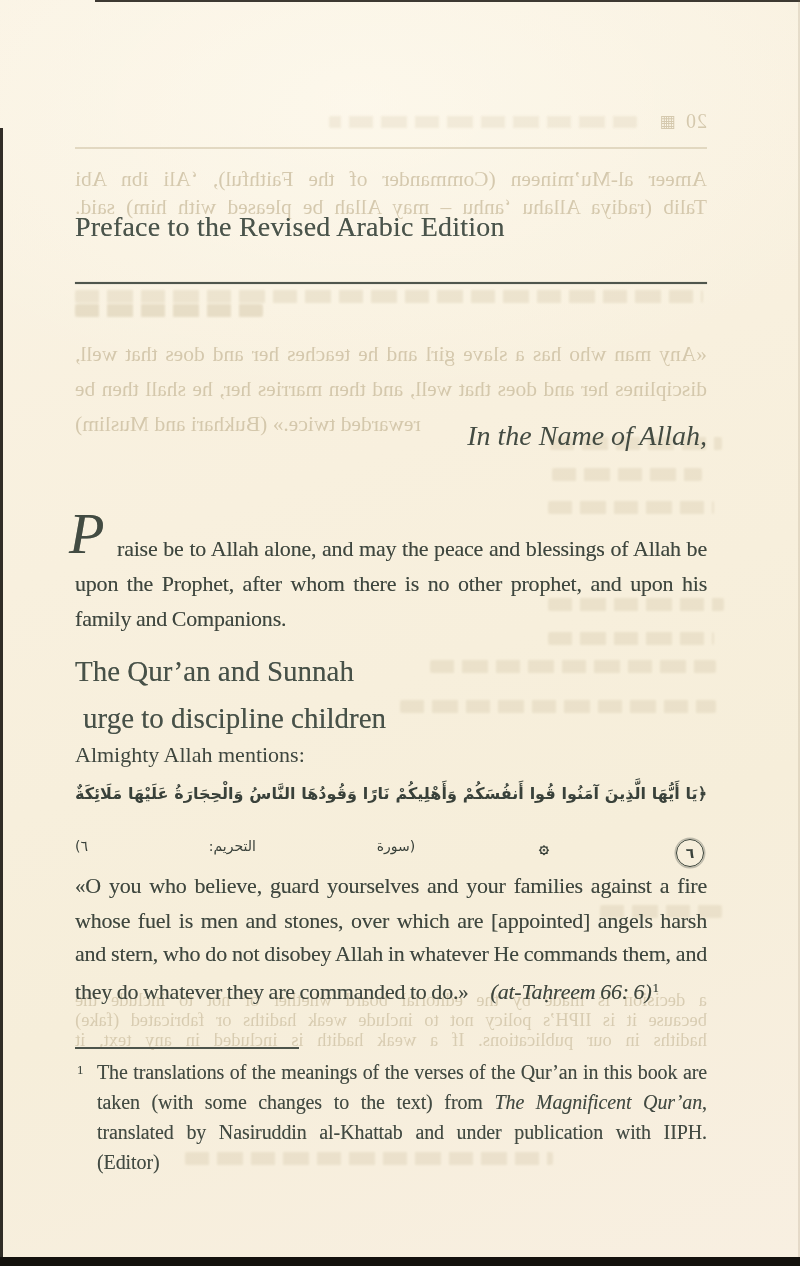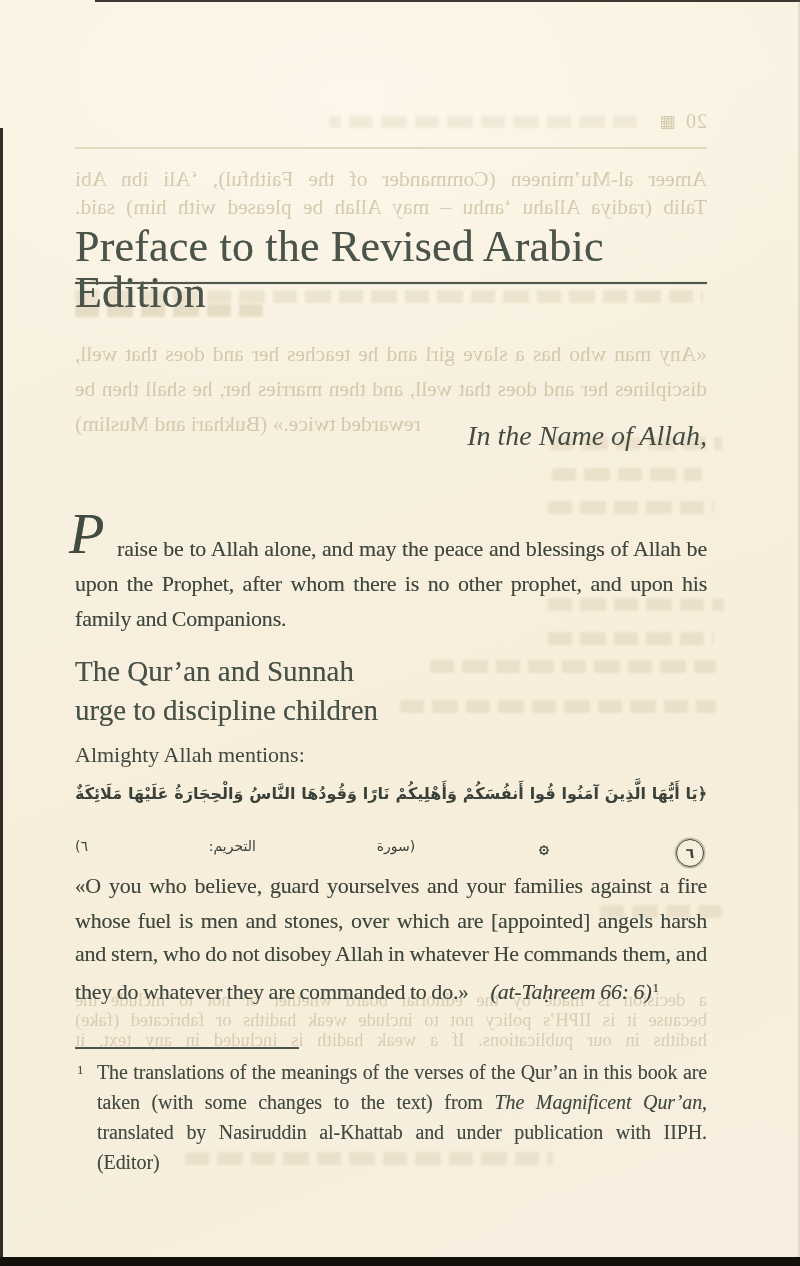--- a/index.html
+++ b/index.html
@@ -28,7 +28,7 @@
   .col{left:75px;width:632px;}
 
   .title{
-    top:224px;font-size:44px;line-height:46px;color:#4a544b;
+    top:204px;font-size:28px;line-height:46px;color:#4a544b;
     letter-spacing:.2px;text-shadow:0 0 .5px rgba(74,84,75,.6);
   }
   .title-rule{top:282px;height:2px;background:#4f564d;box-shadow:0 0 1px rgba(79,86,77,.7);}

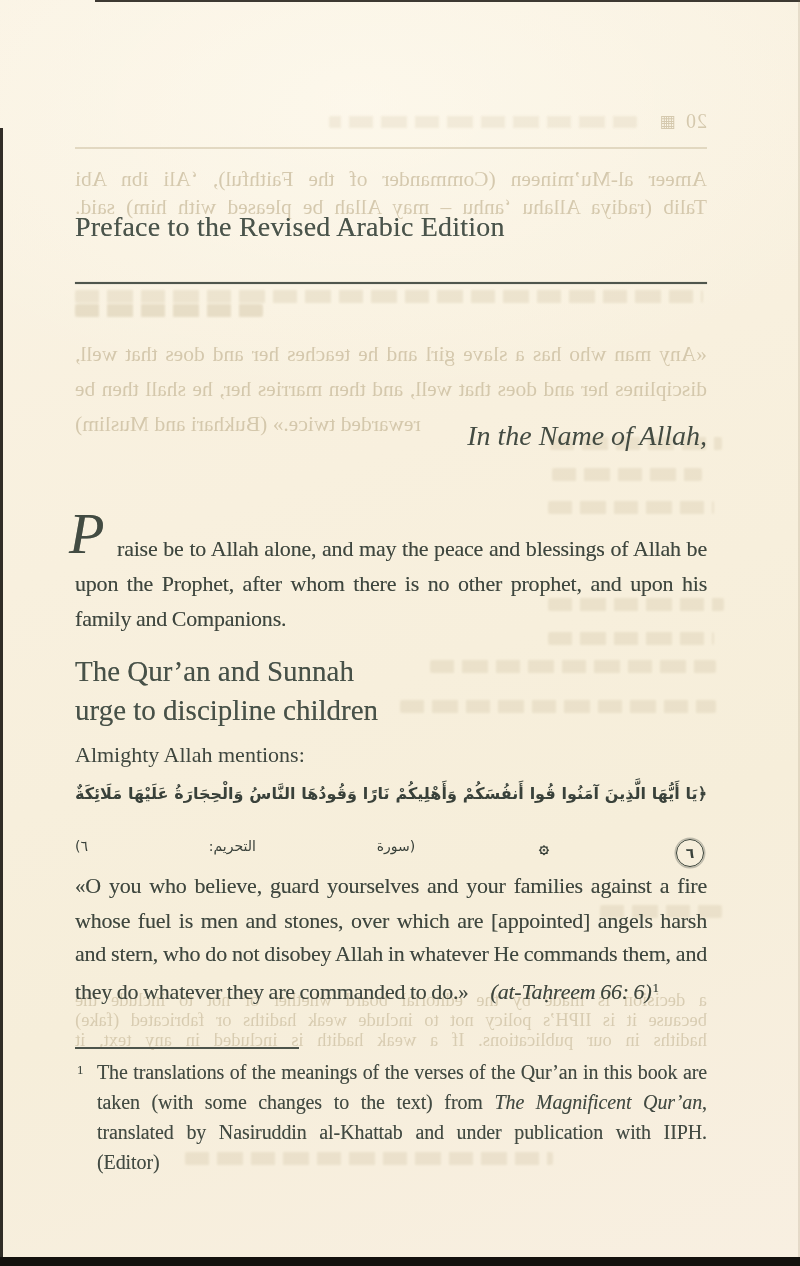--- a/index.html
+++ b/index.html
@@ -149,7 +149,7 @@
   </div>
 
   <h2 class="abs col section-h section-h1" style="margin:0;font-weight:normal;">The Qur’an and Sunnah</h2>
-  <h2 class="abs col section-h section-h2" style="margin:0;font-weight:normal;">urge to discipline children</h2>
+  <h2 class="abs col section-h section-h2" style="margin:8px;font-weight:normal;">urge to discipline children</h2>
 
   <div class="abs col lead-in">Almighty Allah mentions:</div>
 

